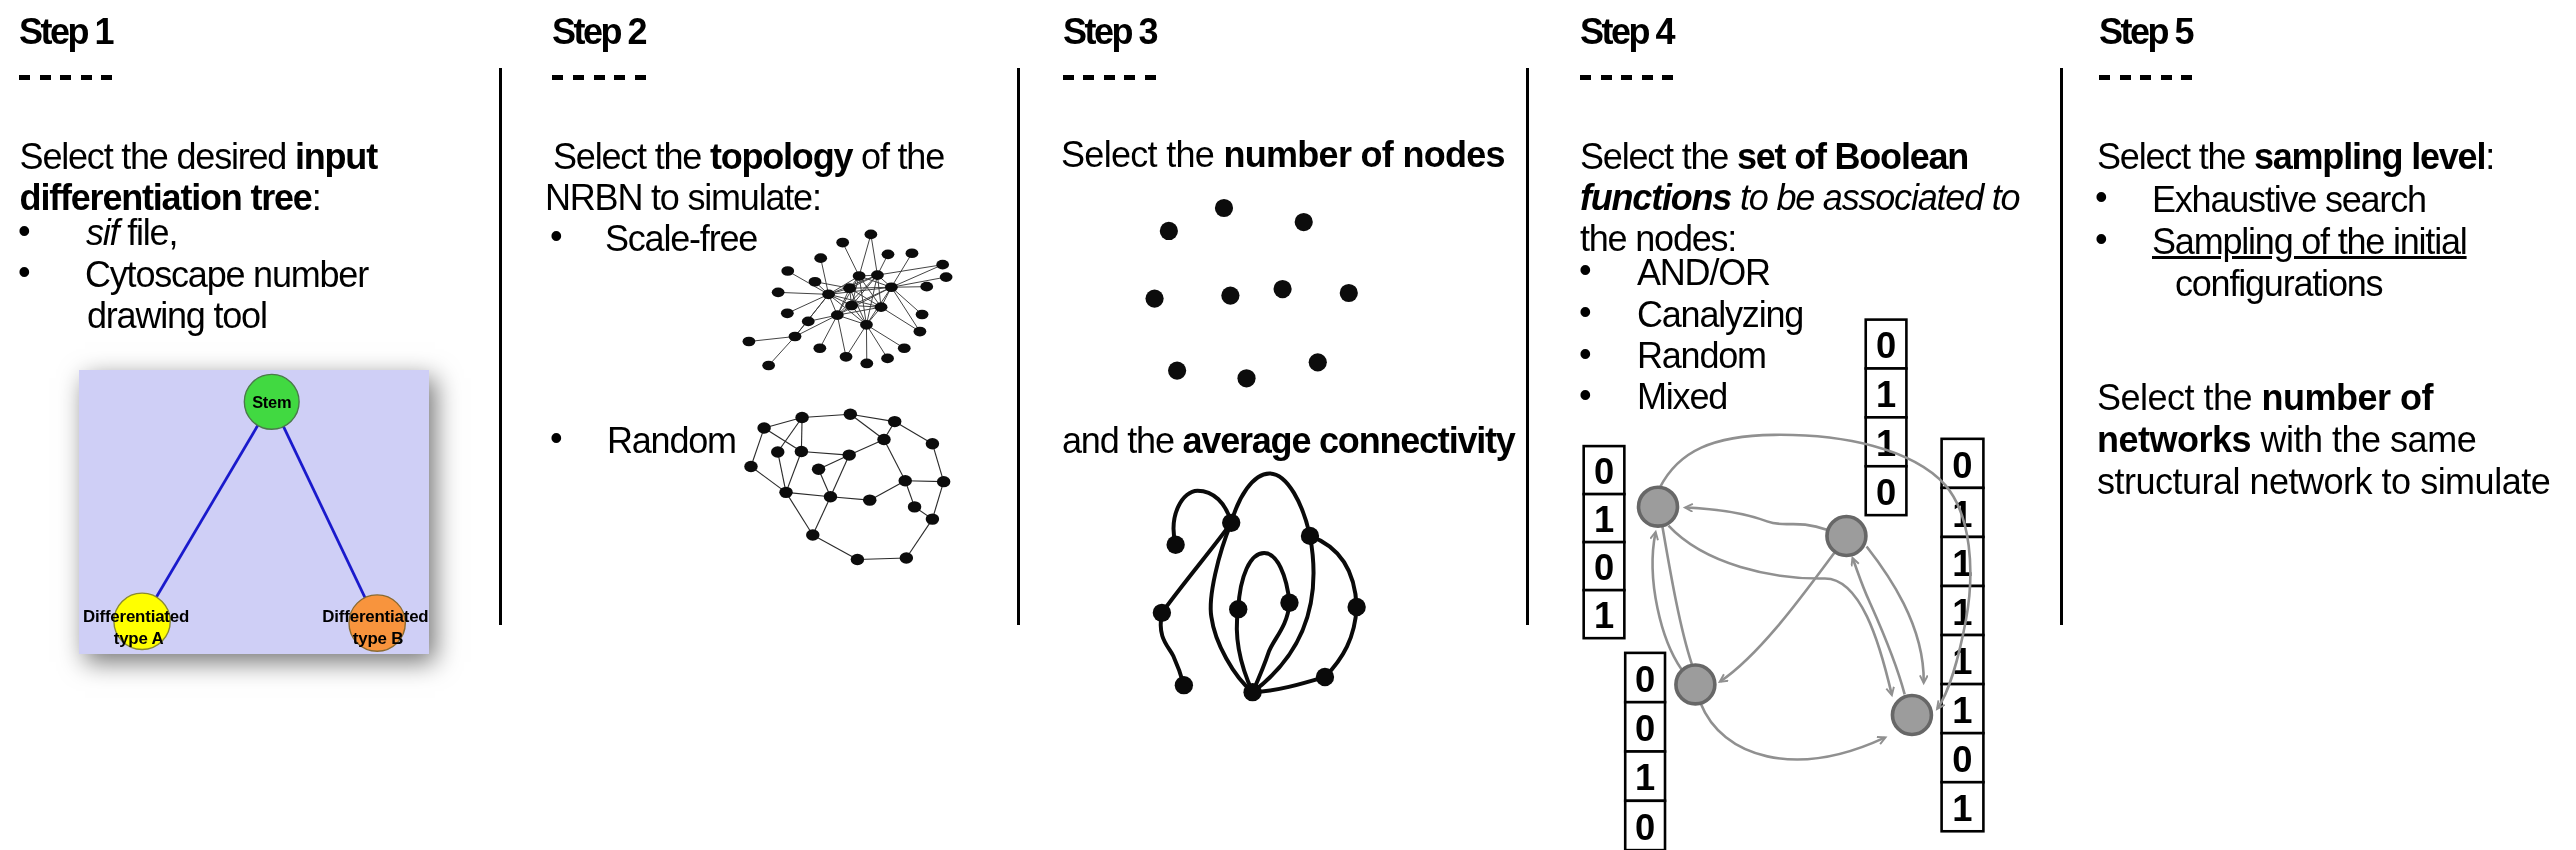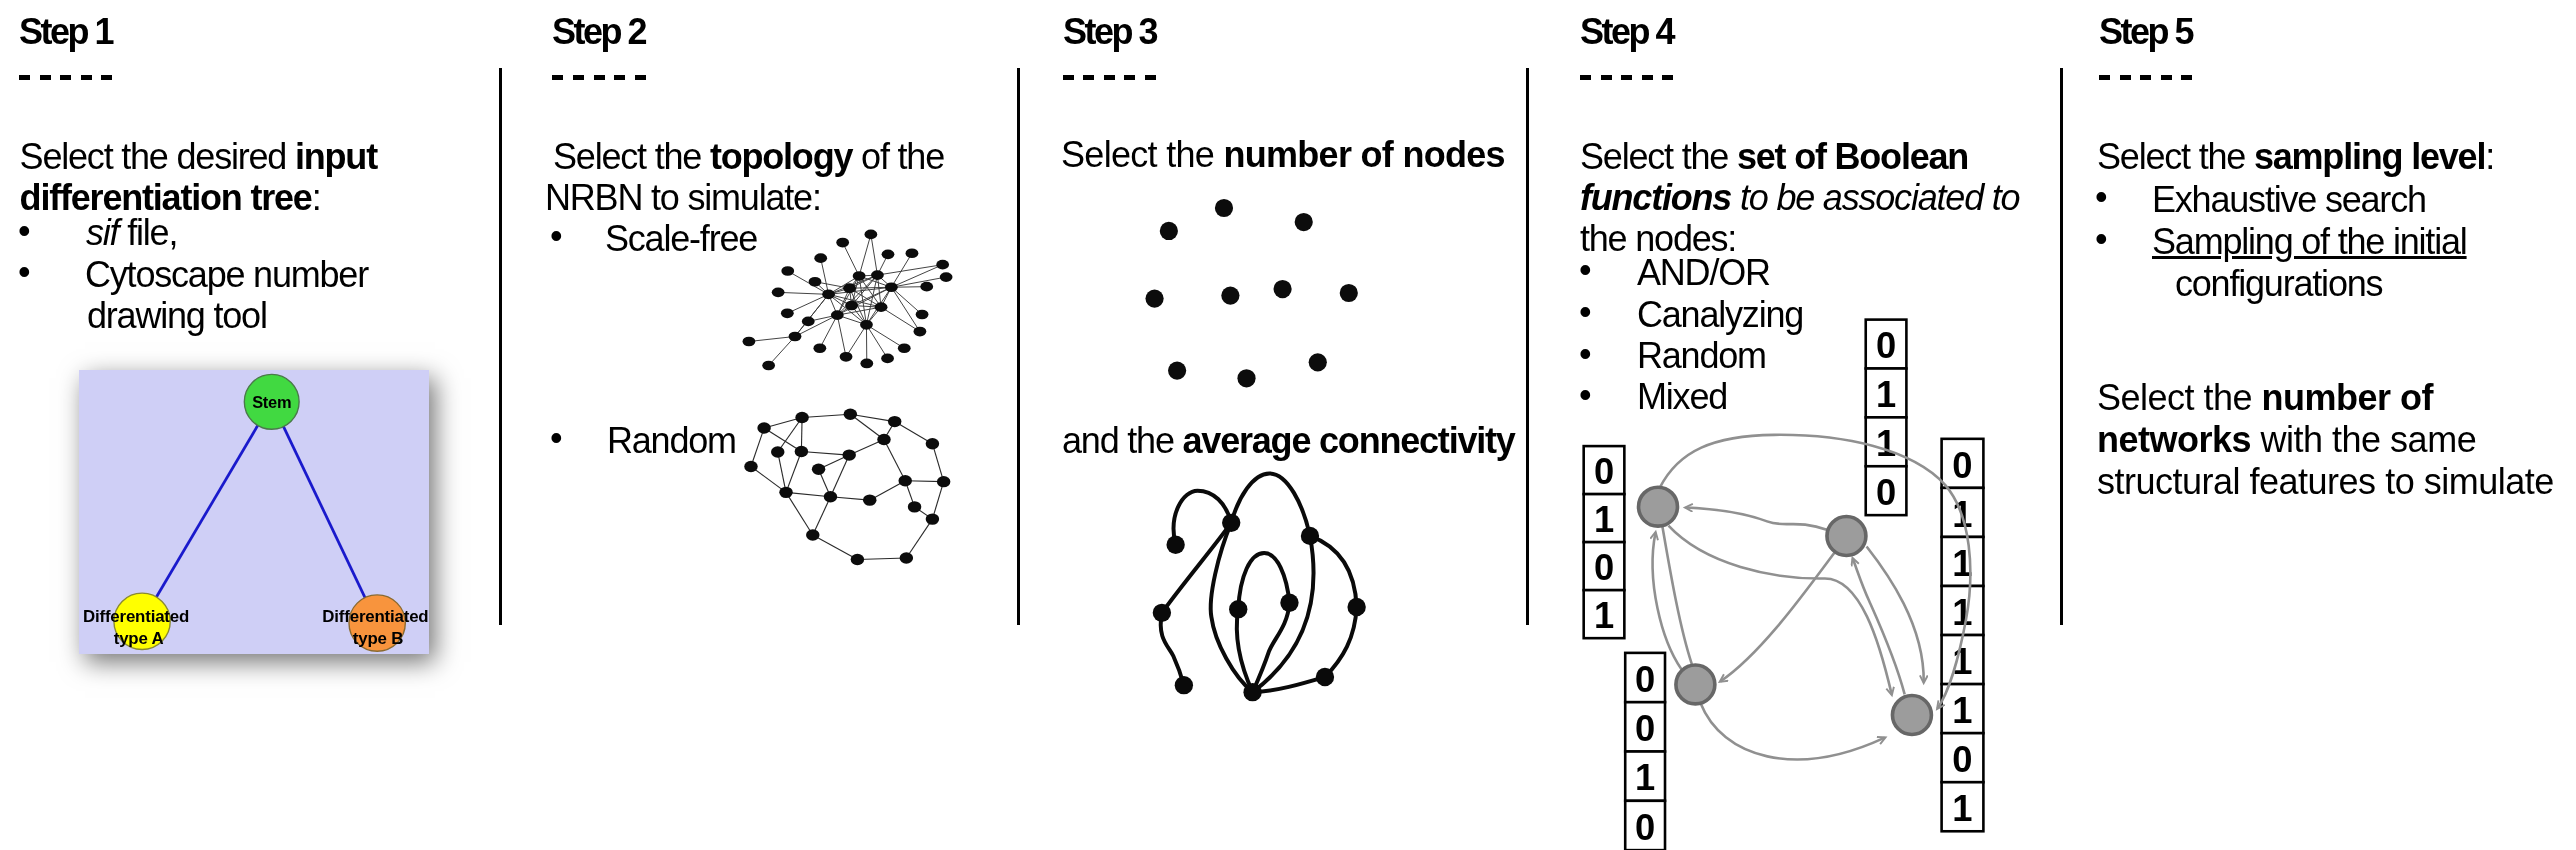--- a/index.html
+++ b/index.html
@@ -92,7 +92,7 @@
 <div class="t" style="left:2152px;top:263px;margin-left:23px;">configurations</div>
 <div class="t" style="left:2097px;top:377px;letter-spacing:-0.5px;">Select the <b>number of</b></div>
 <div class="t" style="left:2097px;top:419px;letter-spacing:-0.5px;"><b>networks</b> with the same</div>
-<div class="t" style="left:2097px;top:461px;letter-spacing:-0.5px;">structural features to simulate</div>
+<div class="t" style="left:2097px;top:461px;letter-spacing:-0.5px;">structural network to simulate</div>
 
 <div class="abs" style="left:79px;top:370px;width:350px;height:284px;background:#cfcff6;box-shadow:6px 7.8px 24px rgba(0,0,0,0.55);"><svg width="350" height="284" viewBox="0 0 405 328" style="overflow:visible;">
   <line x1="223" y1="36.5" x2="73" y2="290.5" stroke="#1a1acc" stroke-width="3.2"></line>

